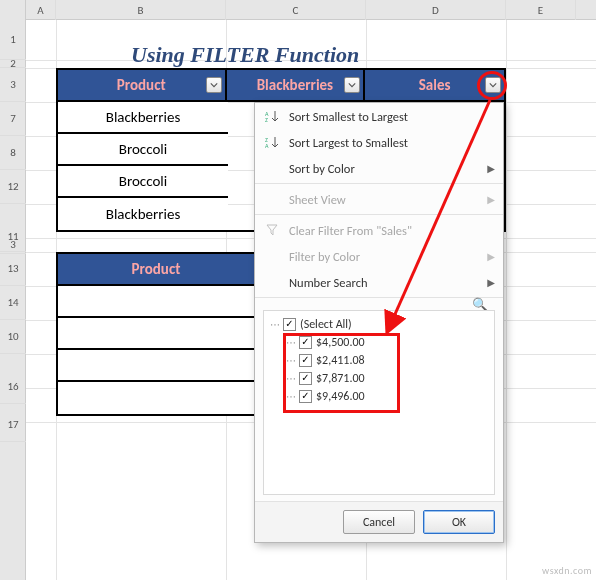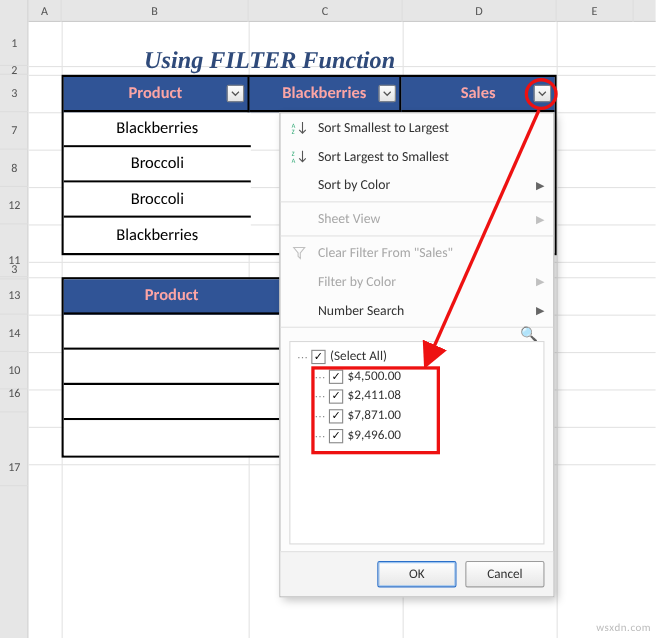--- a/index.html
+++ b/index.html
@@ -194,7 +194,7 @@
   <div class="rowhdr" style="top:252px;height:34px;">13</div>
   <div class="rowhdr" style="top:286px;height:34px;">14</div>
   <div class="rowhdr" style="top:320px;height:34px;">10</div>
-  <div class="rowhdr" style="top:341px;height:34px;">16</div>
+  <div class="rowhdr" style="top:370px;height:34px;">16</div>
   <div class="rowhdr" style="top:408px;height:34px;">17</div>
 </div>
 

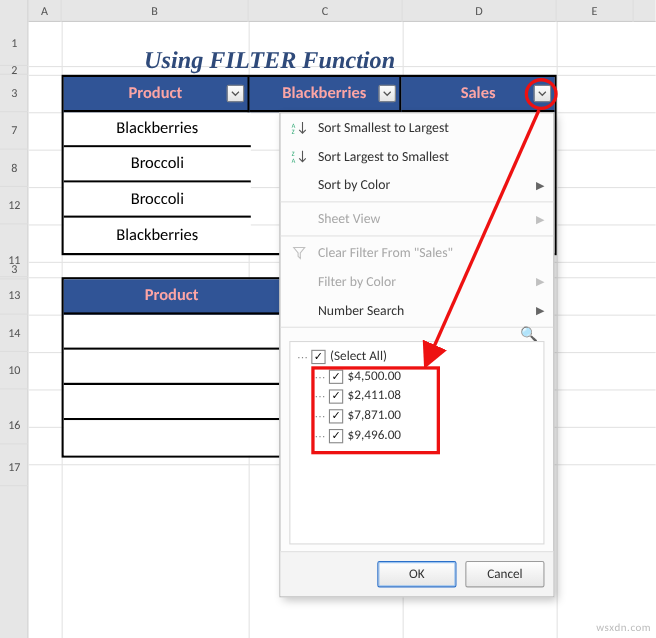--- a/index.html
+++ b/index.html
@@ -372,8 +372,8 @@
     </div>
   </div>
   <div class="footer">
+    <div class="btn">Cancel</div>
     <div class="btn primary">OK</div>
-    <div class="btn">Cancel</div>
   </div>
 </div>
 

